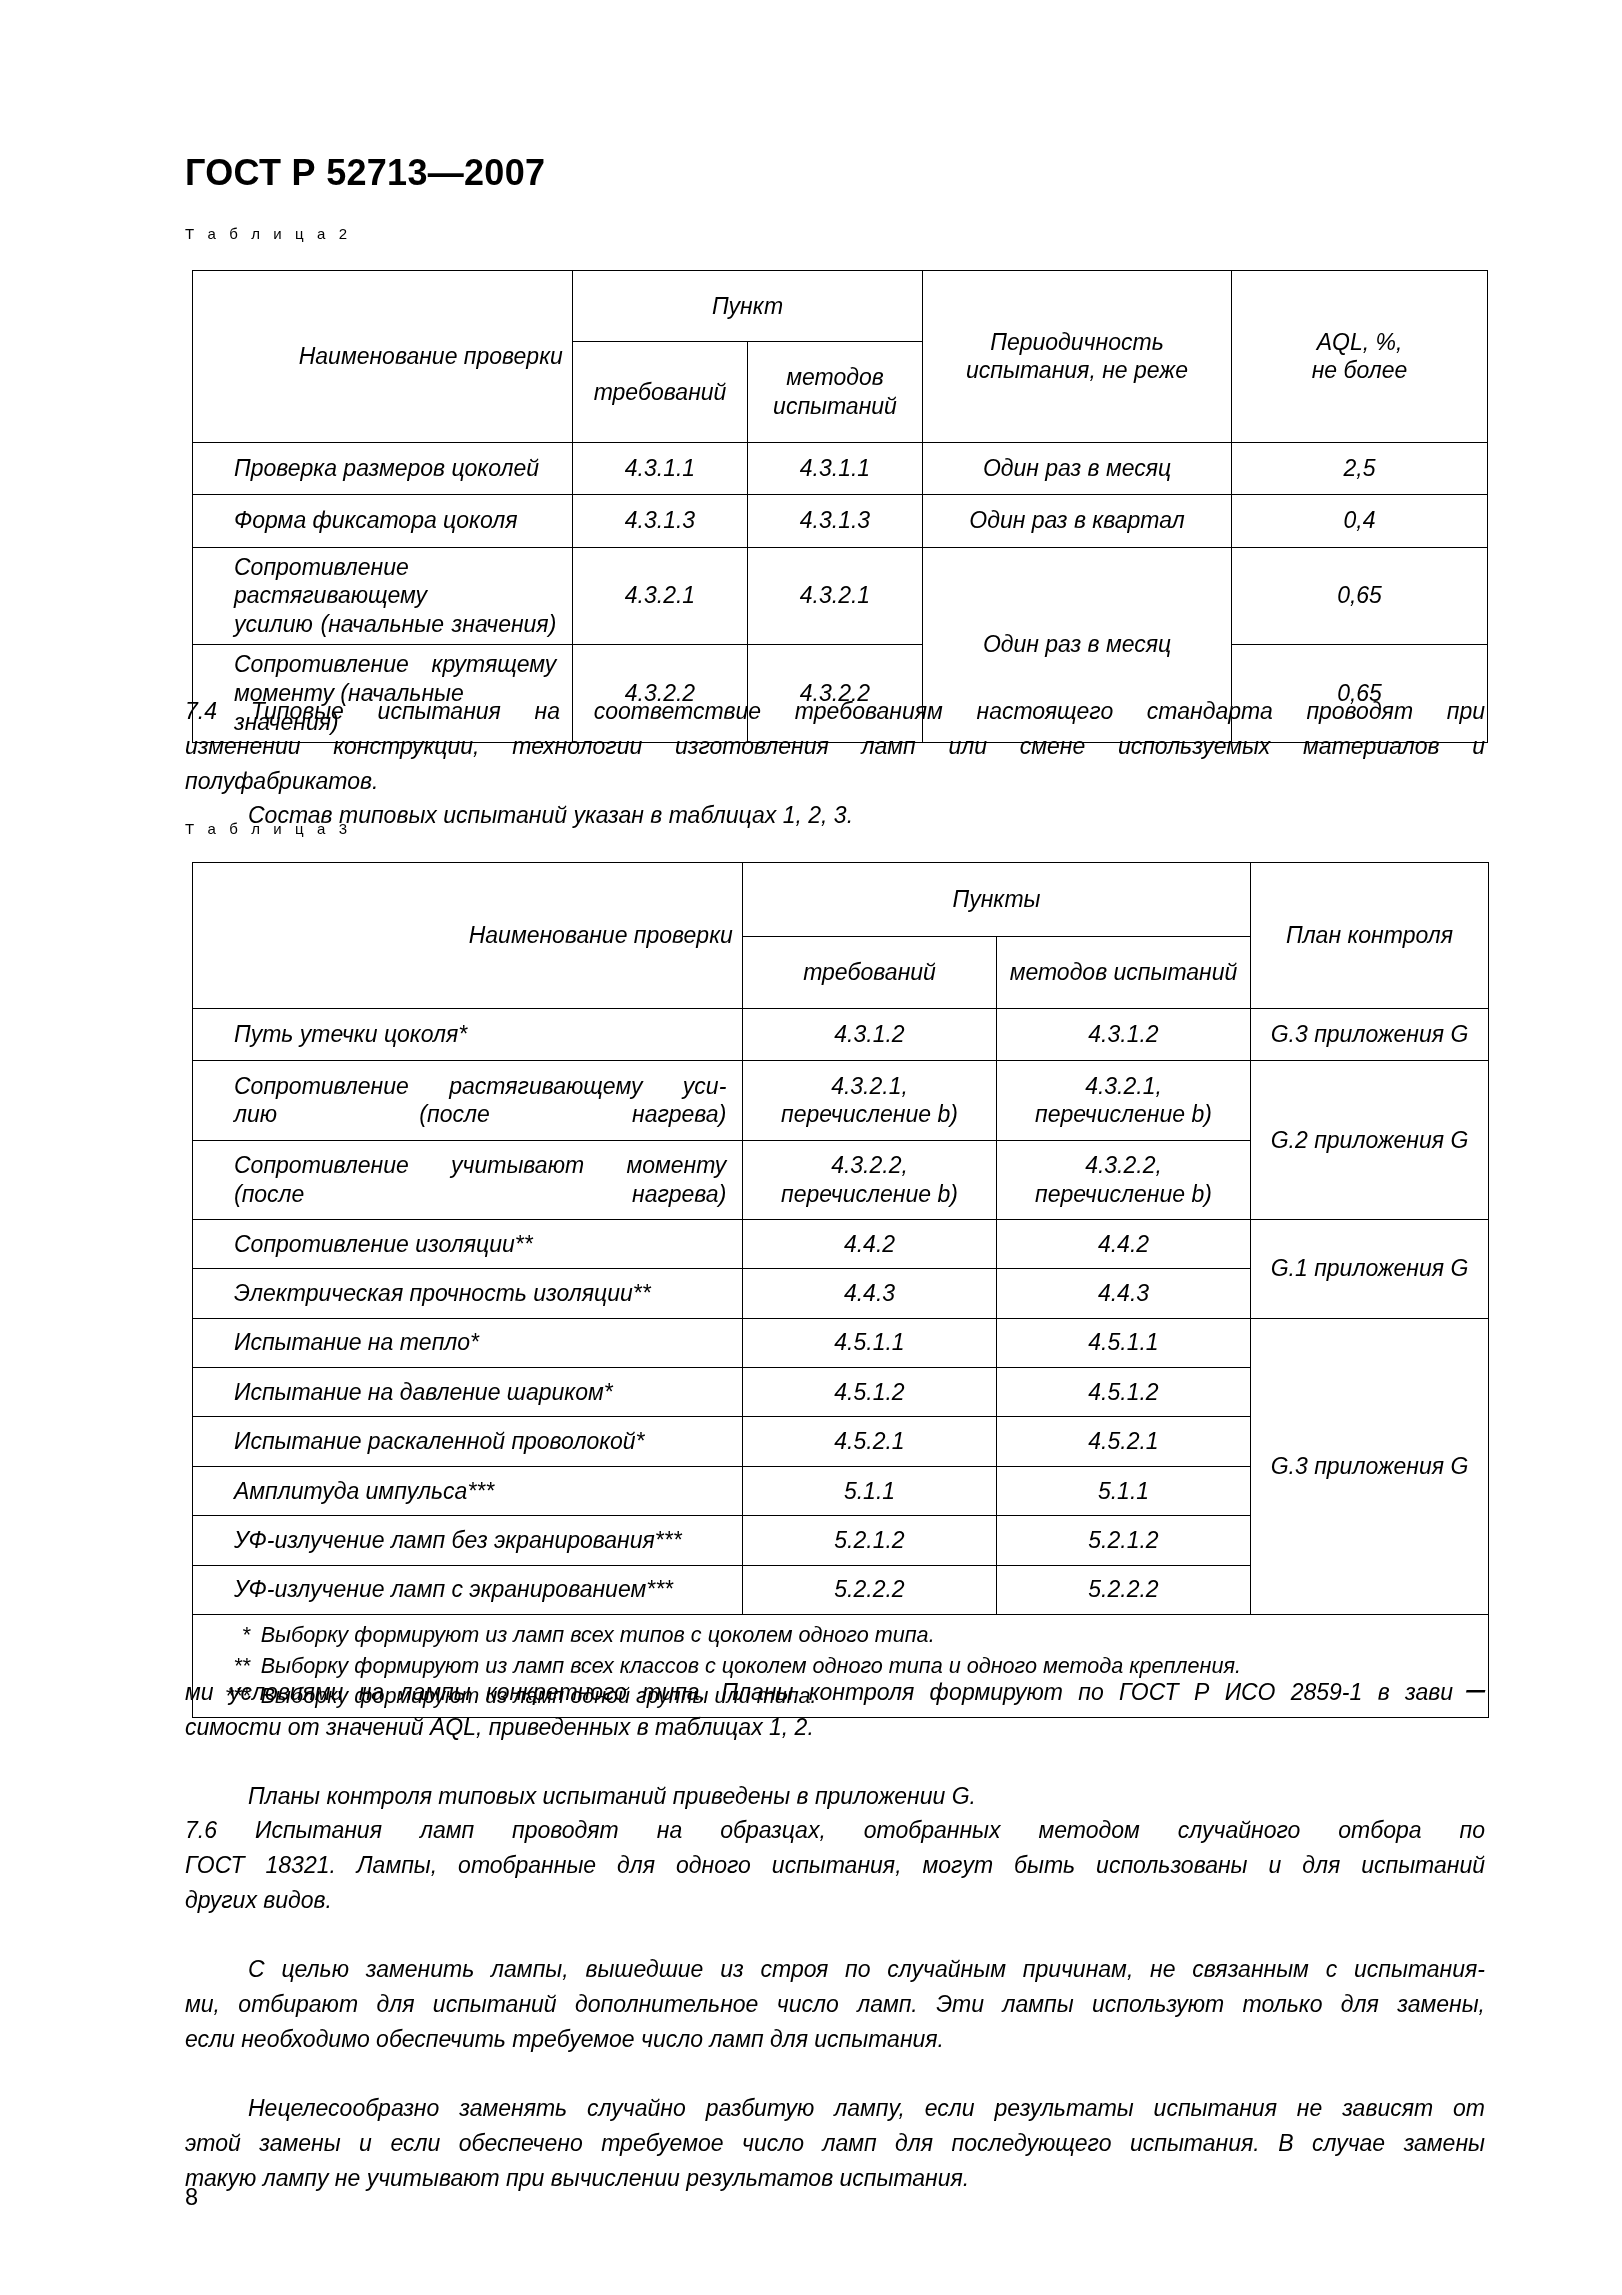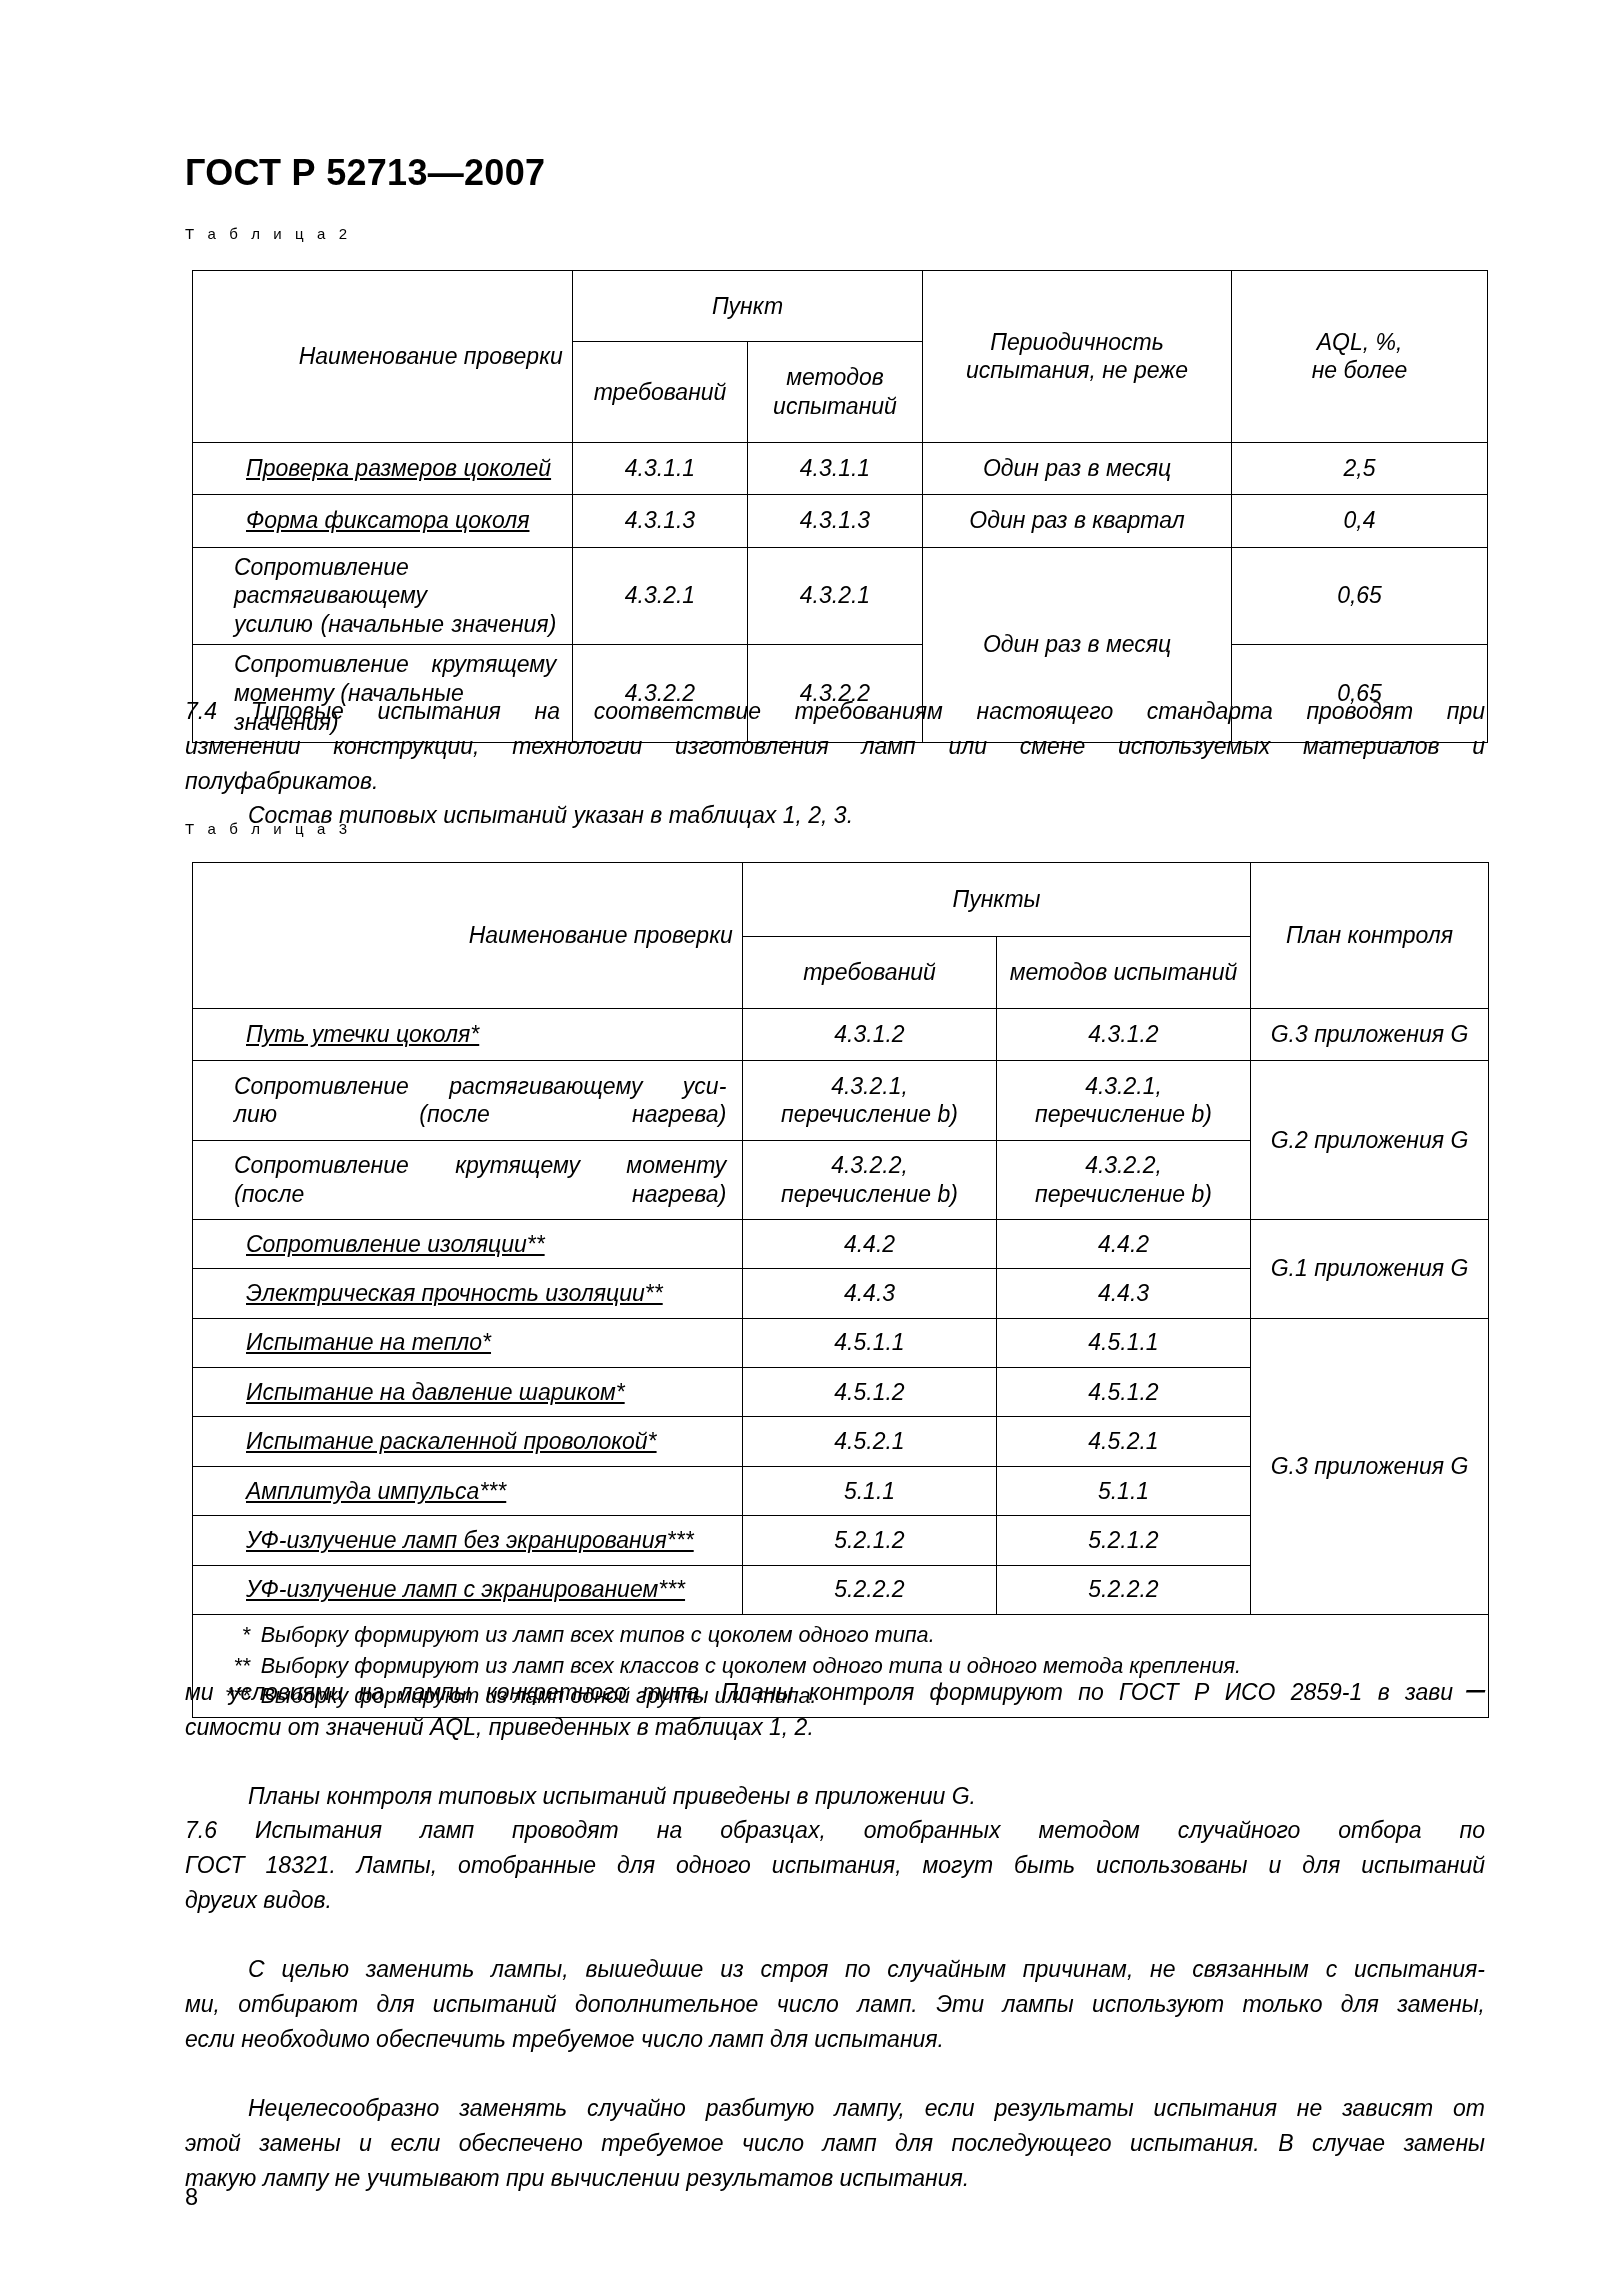--- a/index.html
+++ b/index.html
@@ -68,9 +68,8 @@
   }
   table.gost .nm-single {
     text-align: left;
-    padding-left: 53px;
+    padding-left: 41px;
     padding-right: 15.7px;
-    text-decoration: underline;
   }
   table.gost .hdr-name { text-align: right; }
 

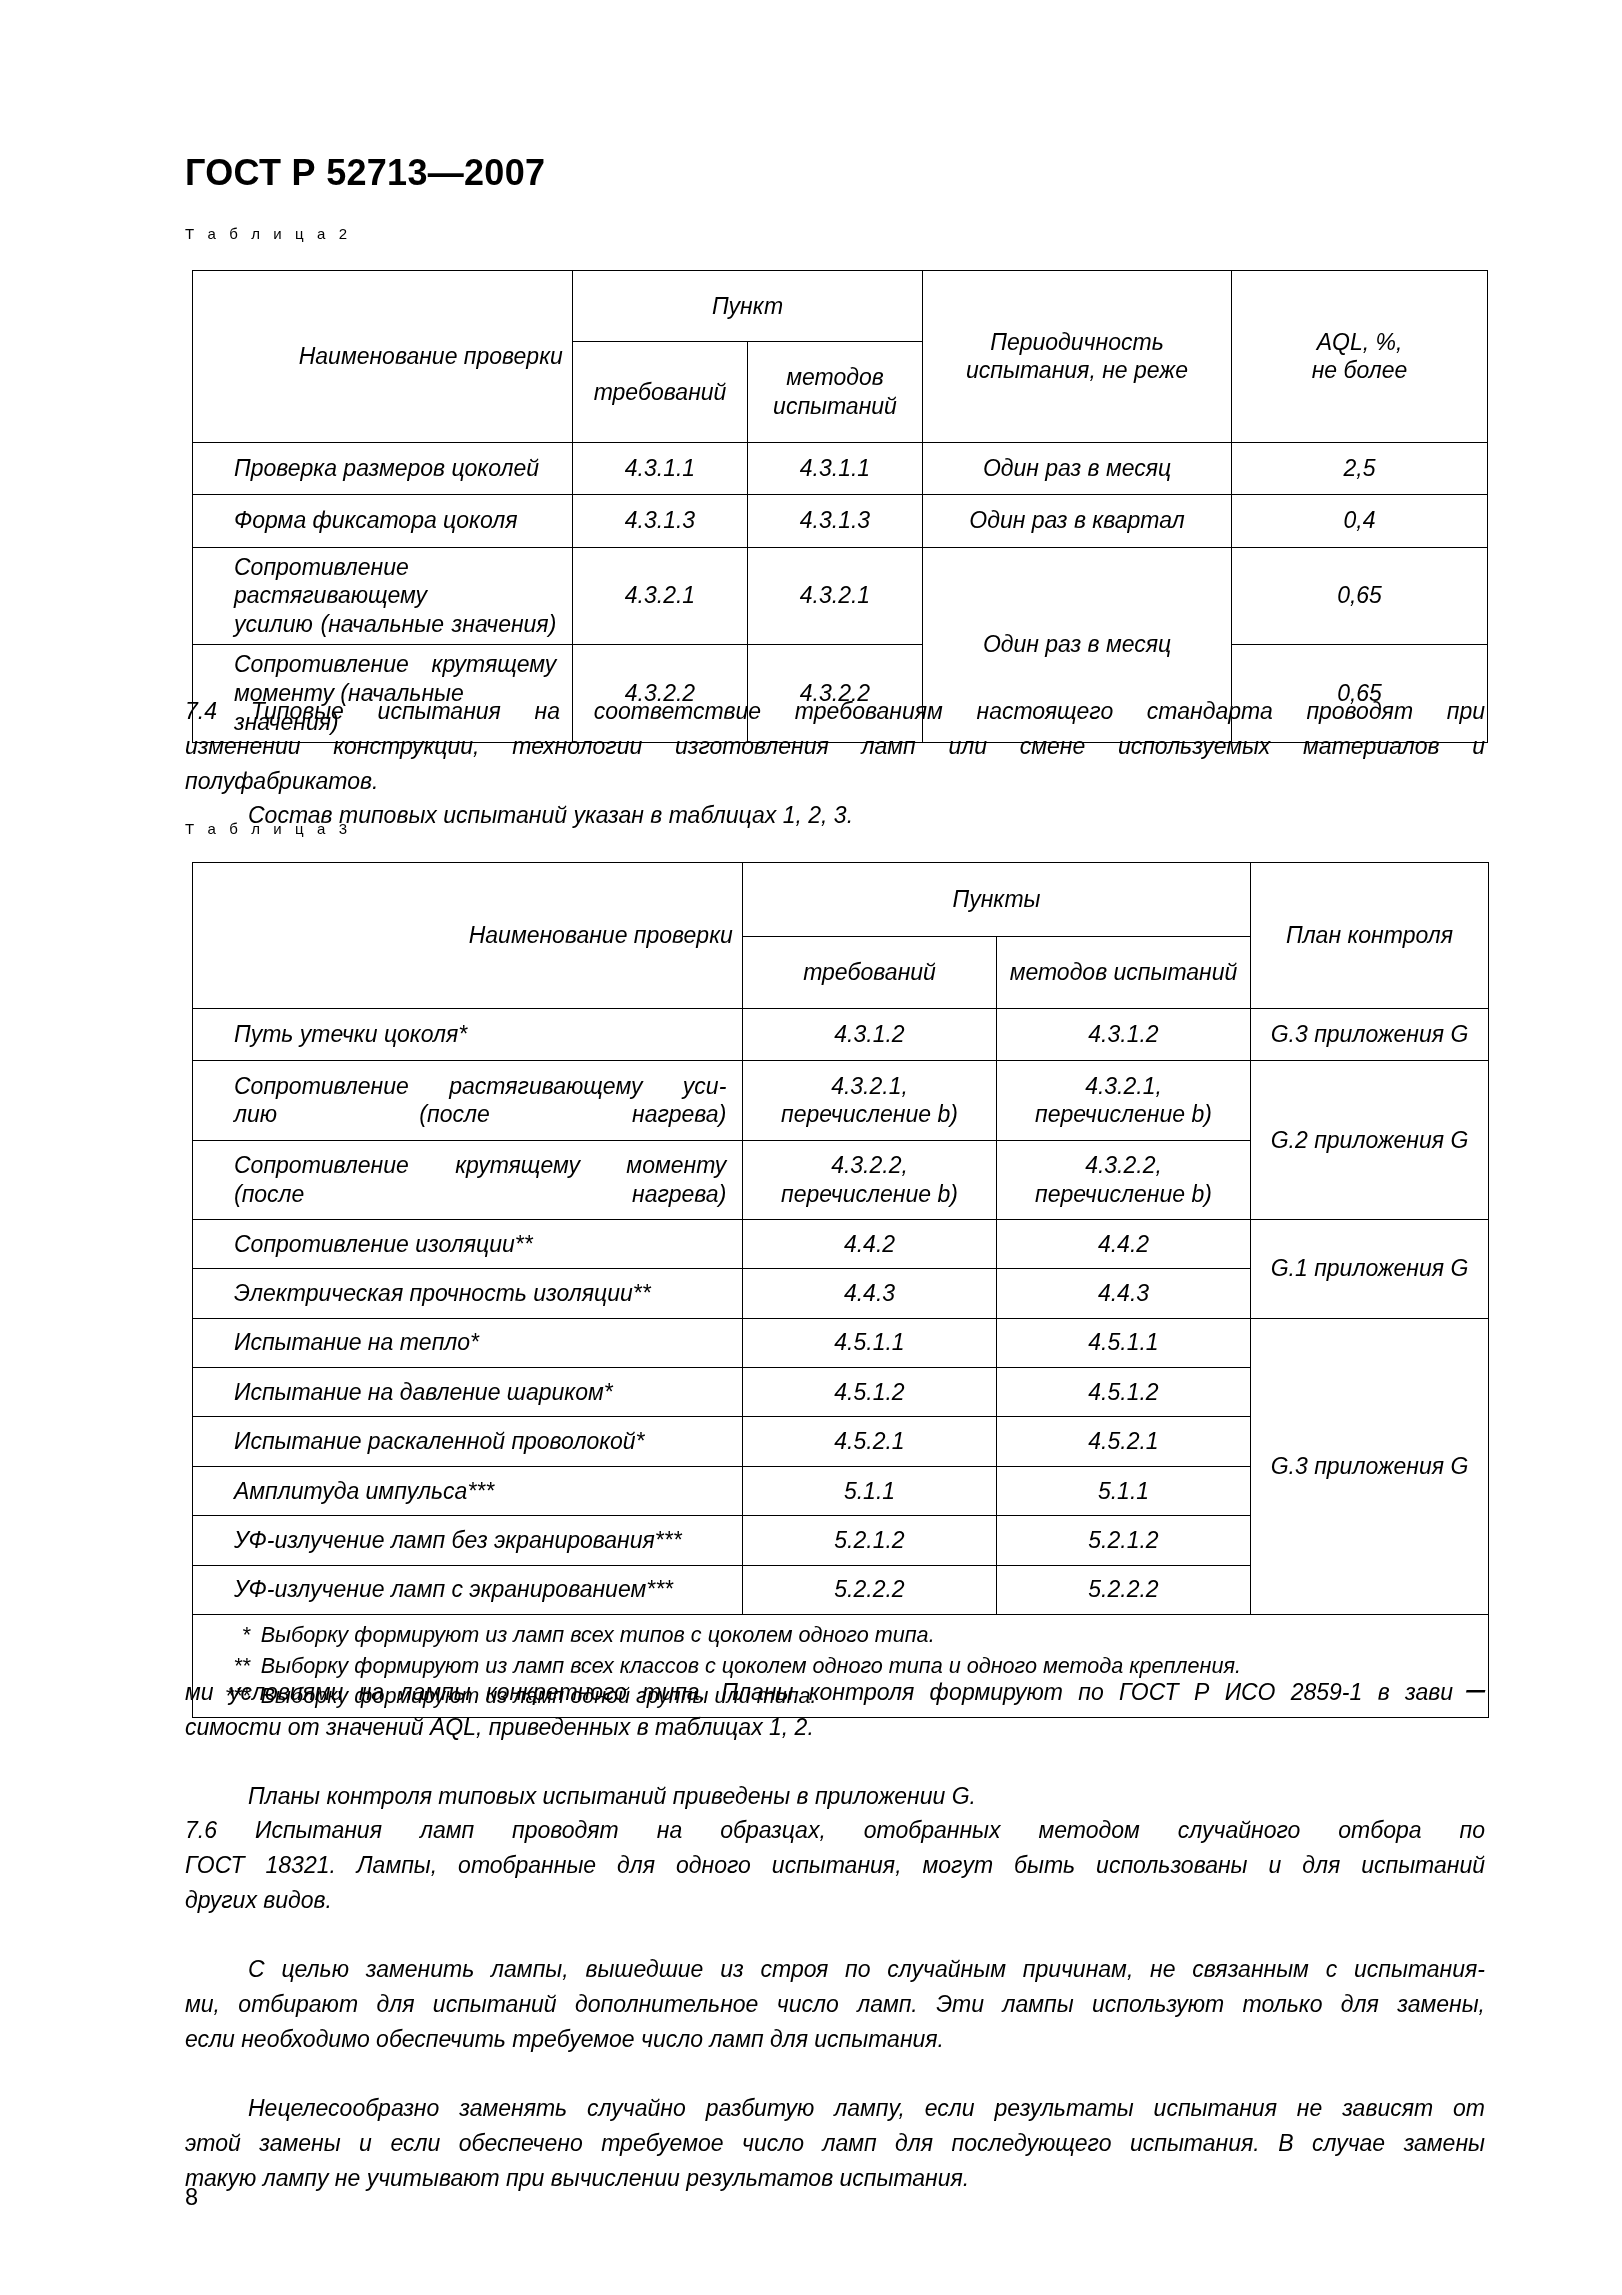--- a/index.html
+++ b/index.html
@@ -278,7 +278,7 @@
 
       <tr>
         <td class="nm" style="height:68px">
-          <div style="text-align:justify;text-align-last:justify">Сопротивление крутящему моменту</div>
+          <div style="text-align:justify;text-align-last:justify">Сопротивление учитывают моменту</div>
           <div style="text-align:left">(после нагрева)</div>
         </td>
         <td class="ctr">

